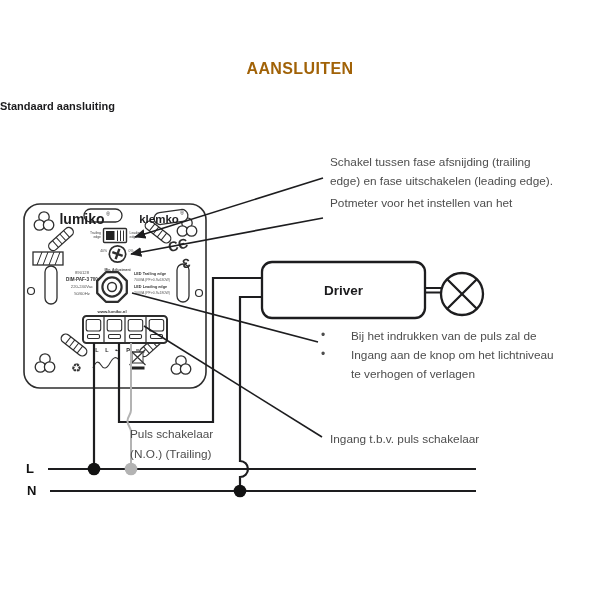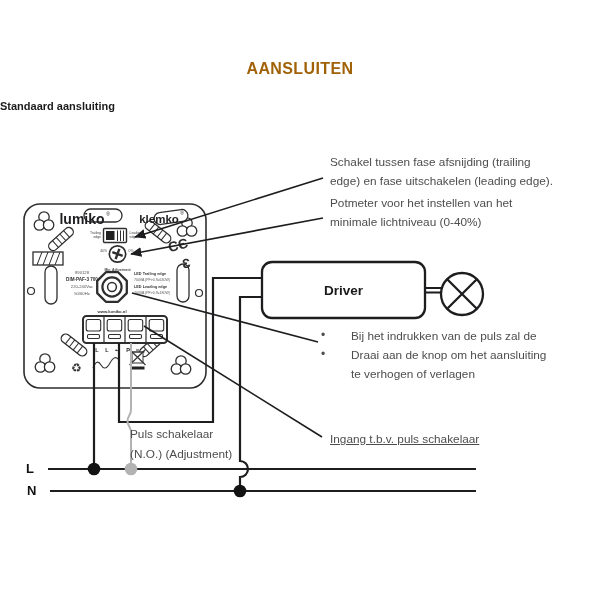--- a/index.html
+++ b/index.html
@@ -197,7 +197,6 @@
 
   <div class="abs ann ann-pot">
     <div>Potmeter voor het instellen van het</div>
-    <div>minimale lichtniveau (0-40%)</div>
   </div>
 
   <div class="abs ann ann-bullets">

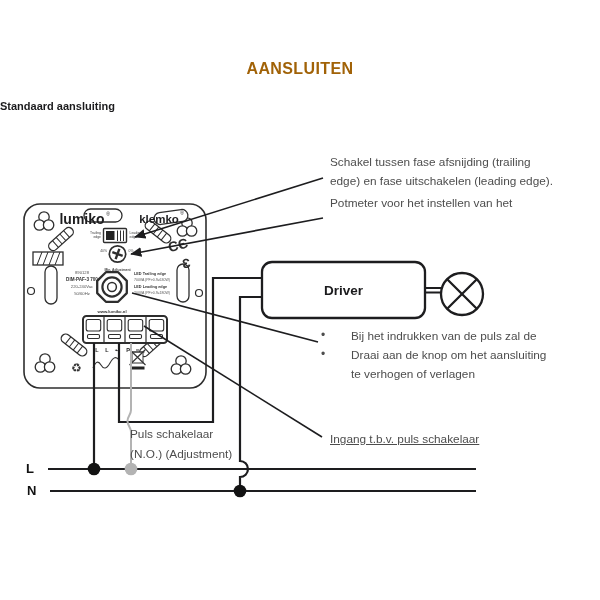--- a/index.html
+++ b/index.html
@@ -206,7 +206,7 @@
     </div>
     <div class="bullet">
       <span class="dot">•</span>
-      <div>Draai aan de knop om het aansluiting</div>
+      <div>Ingang aan de knop om het lichtniveau</div>
       <div>te verhogen of verlagen</div>
     </div>
   </div>

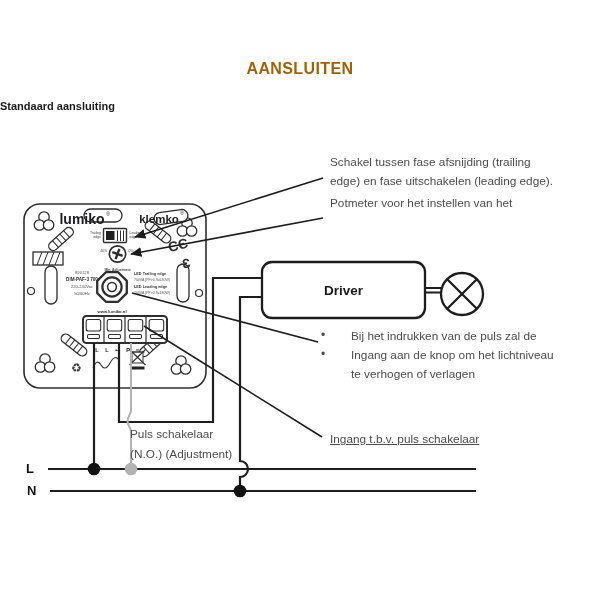--- a/index.html
+++ b/index.html
@@ -22,7 +22,7 @@
   .ann-bullets{left:320px;top:327px;width:265px;}
   .bullet{position:relative;padding-left:31px;}
   .bullet .dot{position:absolute;left:1px;top:-1px;font-size:12px;color:#4d4d4d;}
-  .ann-ingang{left:330px;top:430px;width:200px;text-decoration:underline;}
+  .ann-ingang{left:330px;top:430px;width:200px;}
   .ann-puls{left:130px;top:425px;width:130px;line-height:19.5px;}
   .wire-label{font-size:13px;font-weight:bold;color:#111;}
   .lbl-L{left:26px;top:461px;}

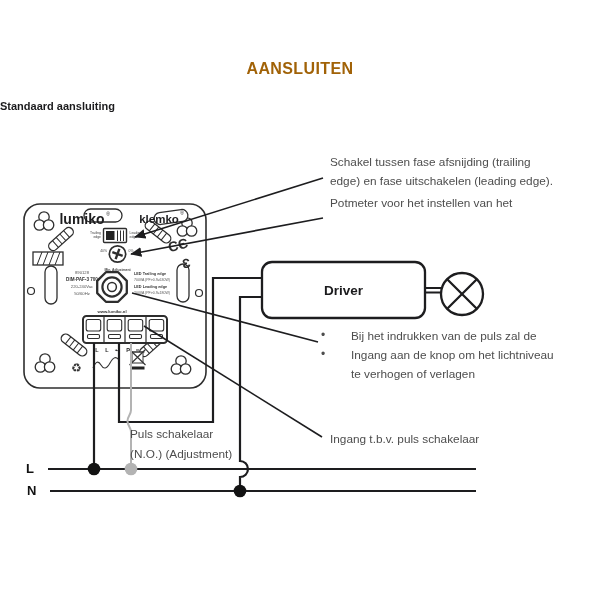--- a/index.html
+++ b/index.html
@@ -215,7 +215,7 @@
 
   <div class="abs ann ann-puls">
     <div>Puls schakelaar</div>
-    <div>(N.O.) (Adjustment)</div>
+    <div>(N.O.) (Trailing)</div>
   </div>
 
   <div class="abs wire-label lbl-L">L</div>

